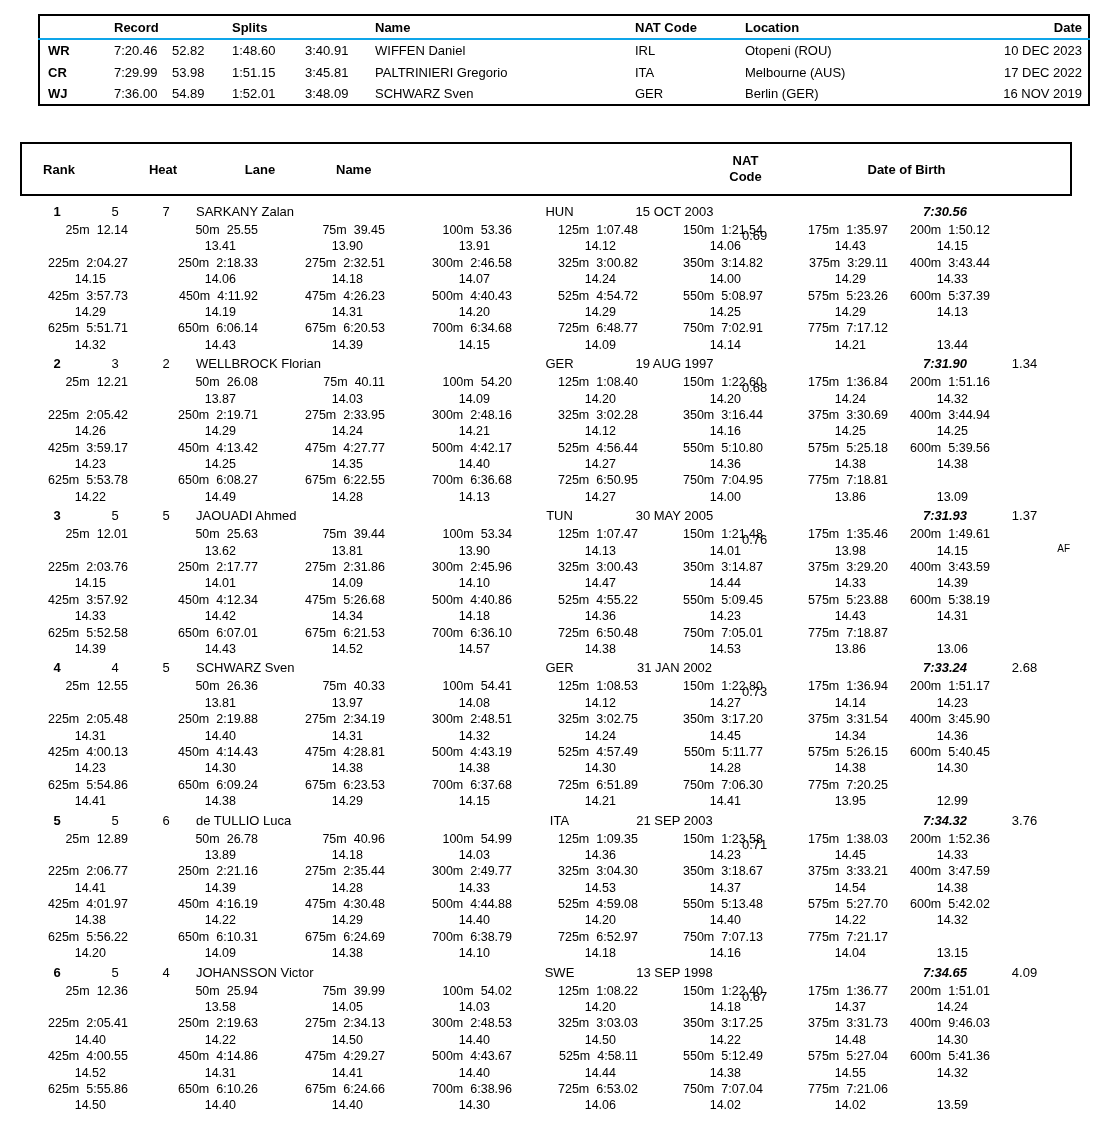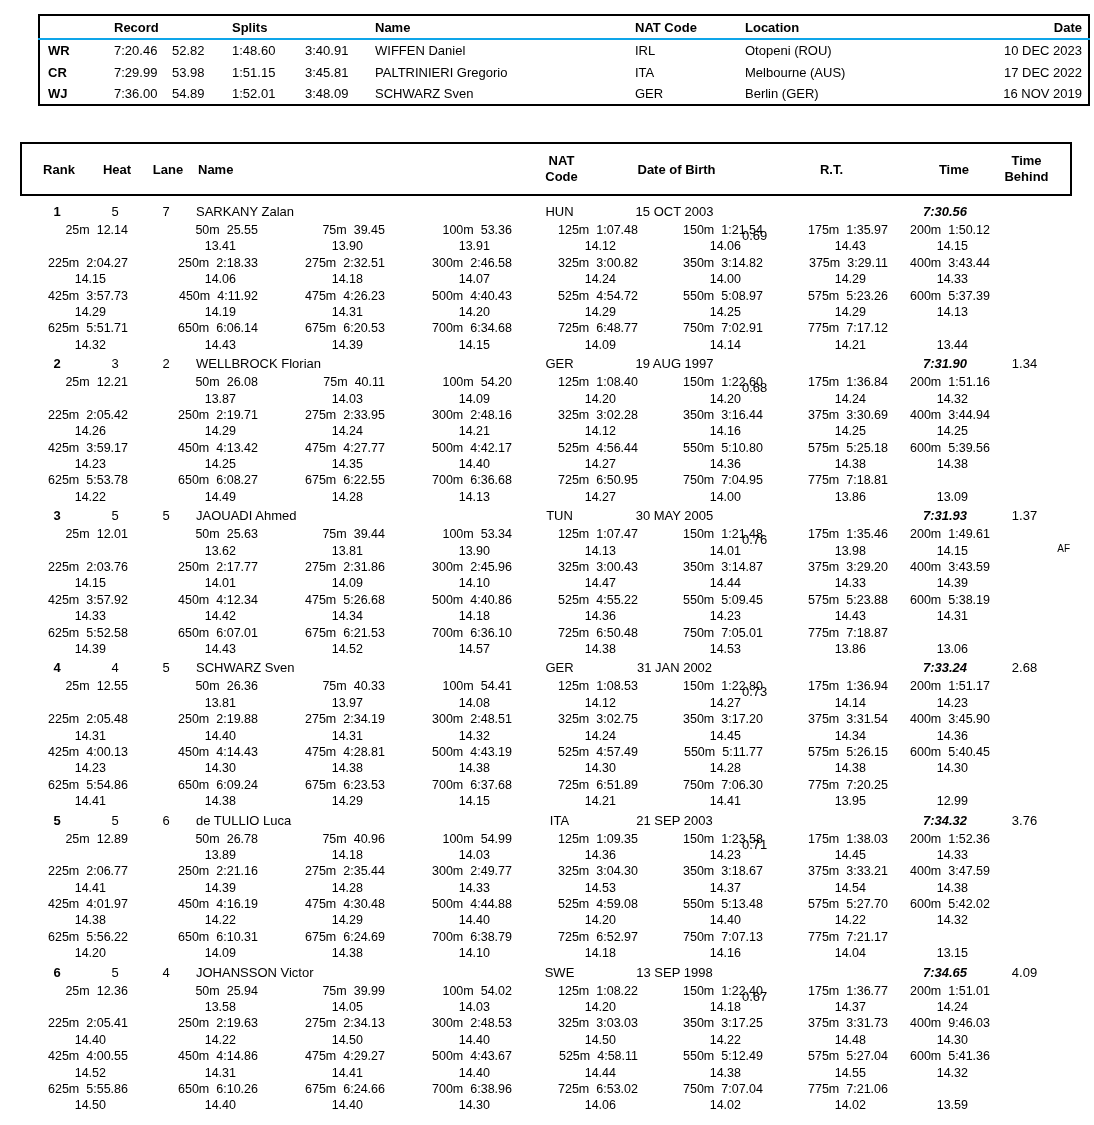--- a/index.html
+++ b/index.html
@@ -32,7 +32,7 @@
     position:absolute; left:20px; top:142px; width:1052px; height:54px;
     border:2px solid #000; display:grid;
     grid-template-columns:74px 42px 60px 316px 95px 135px 105px 130px 95px;
-    align-items:center; font-weight:bold; font-size:13px; white-space:nowrap;
+    align-items:center; font-weight:bold; font-size:13px; white-space:nowrap;gap:46px;
   }
   .h-rank,.h-heat,.h-lane,.h-nat,.h-dob,.h-behind { text-align:center; }
   .h-nat div,.h-behind div { line-height:16px; }

